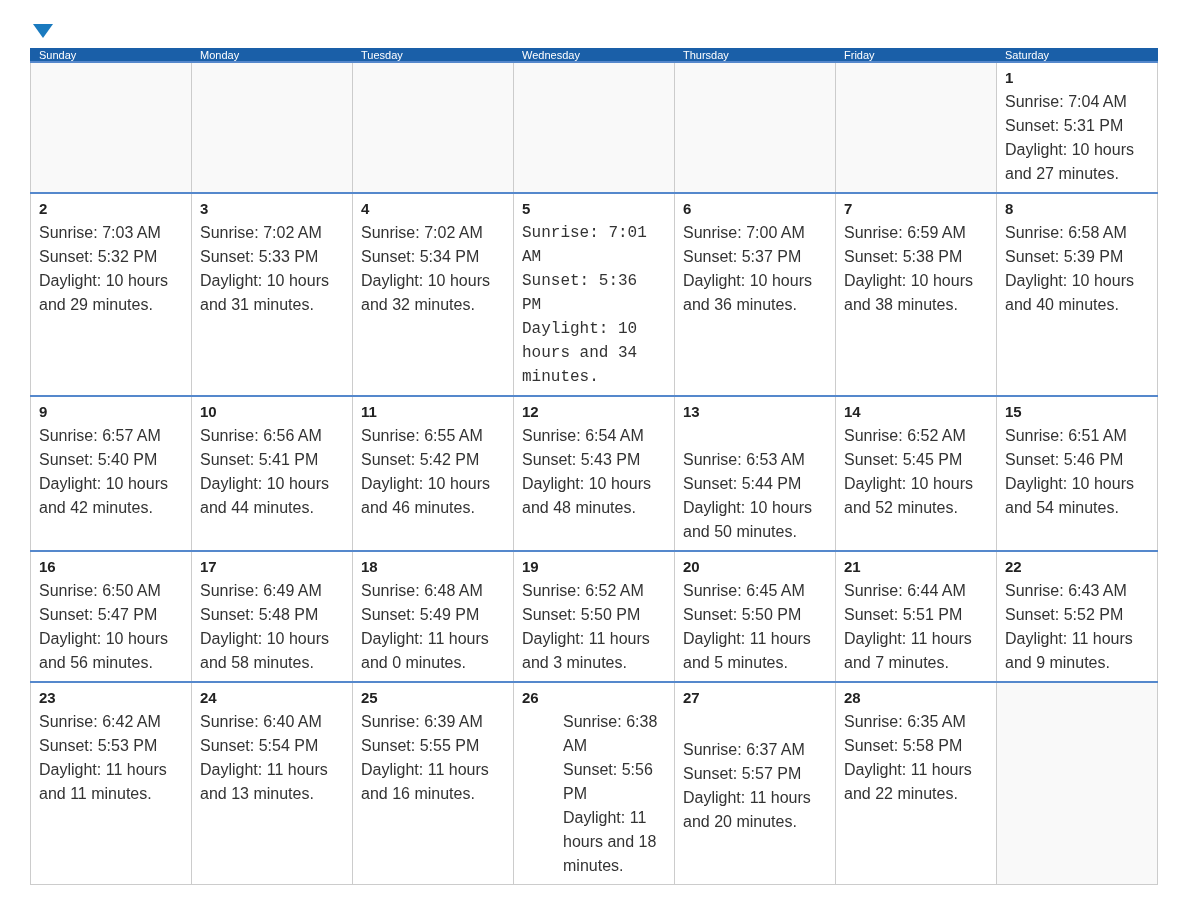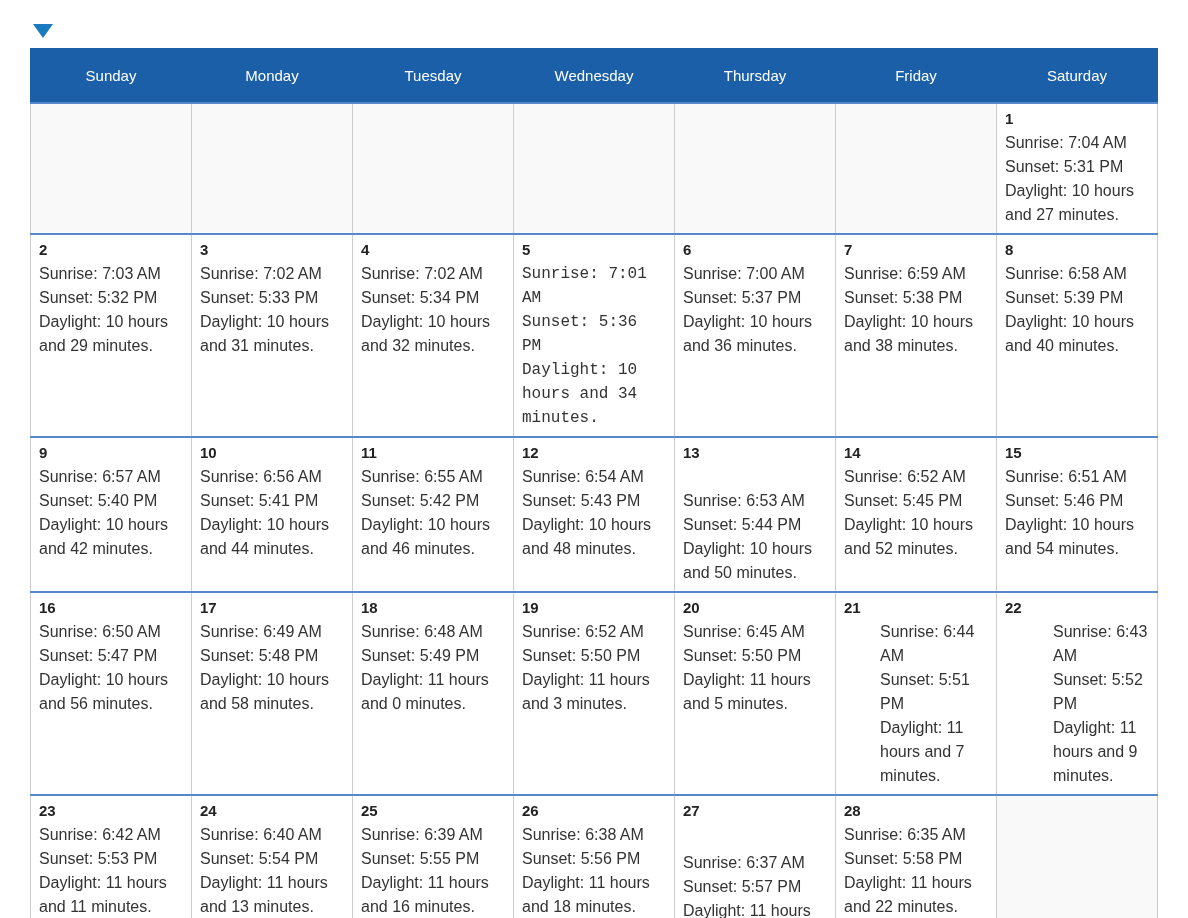--- a/index.html
+++ b/index.html
@@ -68,9 +68,9 @@
     .calendar th {
       background-color: #1a5fa8;
       color: #fff;
-      padding: 18px 8px;
-      text-align: center;
-      font-size: 15px;
+      padding: 0 8px;
+      text-align: left;
+      font-size: 11px;
       font-weight: normal;
       border: 1px solid #1a5fa8;
     }

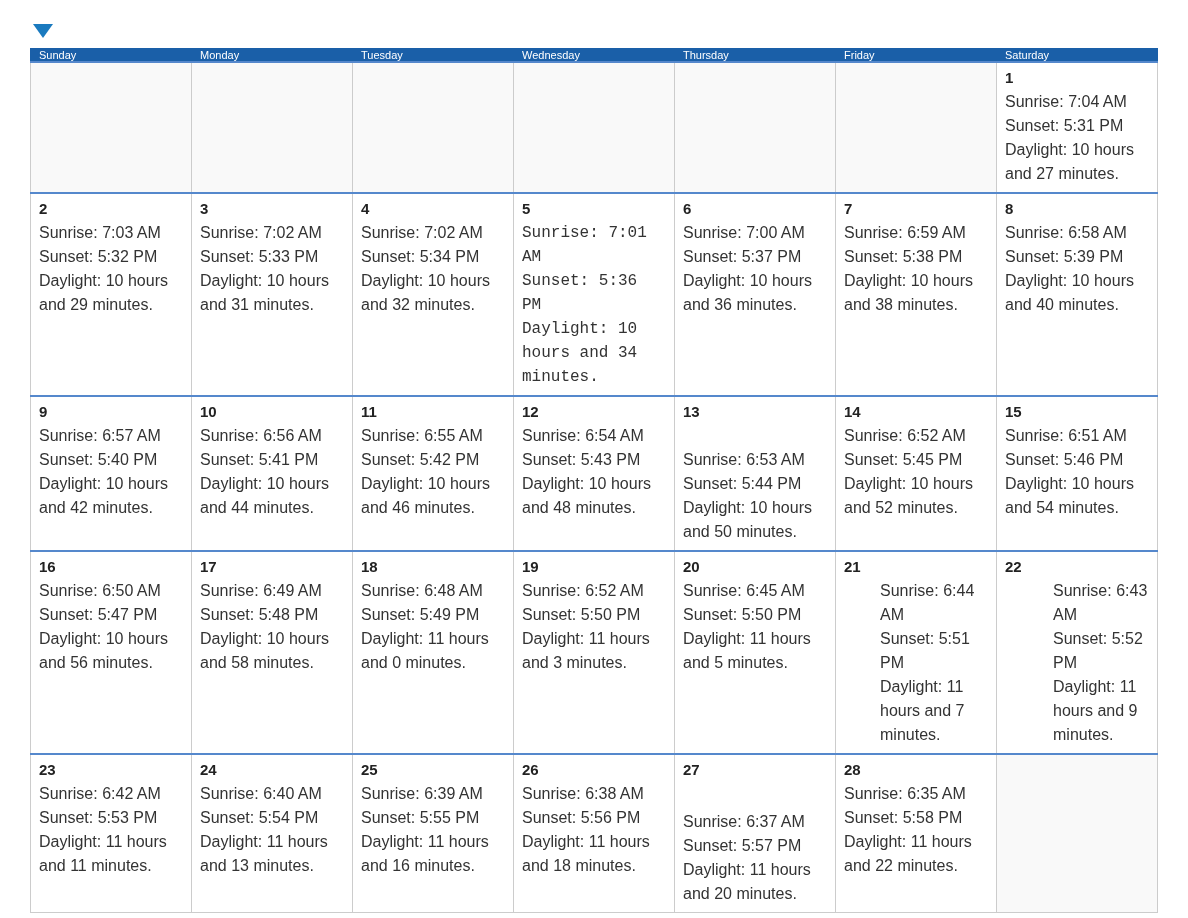--- a/index.html
+++ b/index.html
@@ -266,7 +266,7 @@
         </td>
         <td>
           <span class="day-number">21</span>
-          <div class="day-info" style="white-space: pre-line; margin-left: 36px;">Sunrise: 6:44 AM
+          <div class="day-info" style="white-space: pre-line;">Sunrise: 6:44 AM
 Sunset: 5:51 PM
 Daylight: 11 hours and 7 minutes.</div>
         </td>

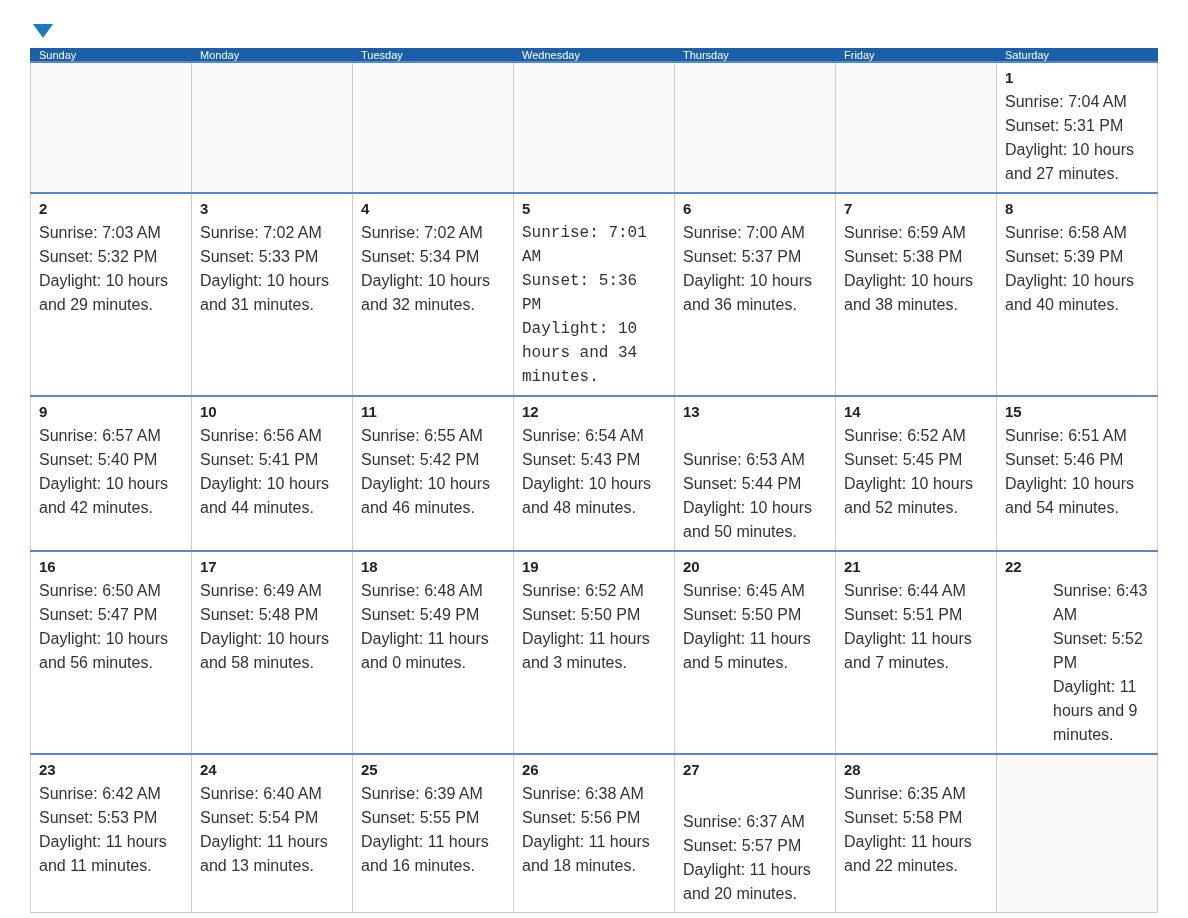--- a/index.html
+++ b/index.html
@@ -272,7 +272,7 @@
         </td>
         <td>
           <span class="day-number">22</span>
-          <div class="day-info" style="white-space: pre-line; margin-left: 48px;">Sunrise: 6:43 AM
+          <div class="day-info" style="white-space: pre-line;">Sunrise: 6:43 AM
 Sunset: 5:52 PM
 Daylight: 11 hours and 9 minutes.</div>
         </td>

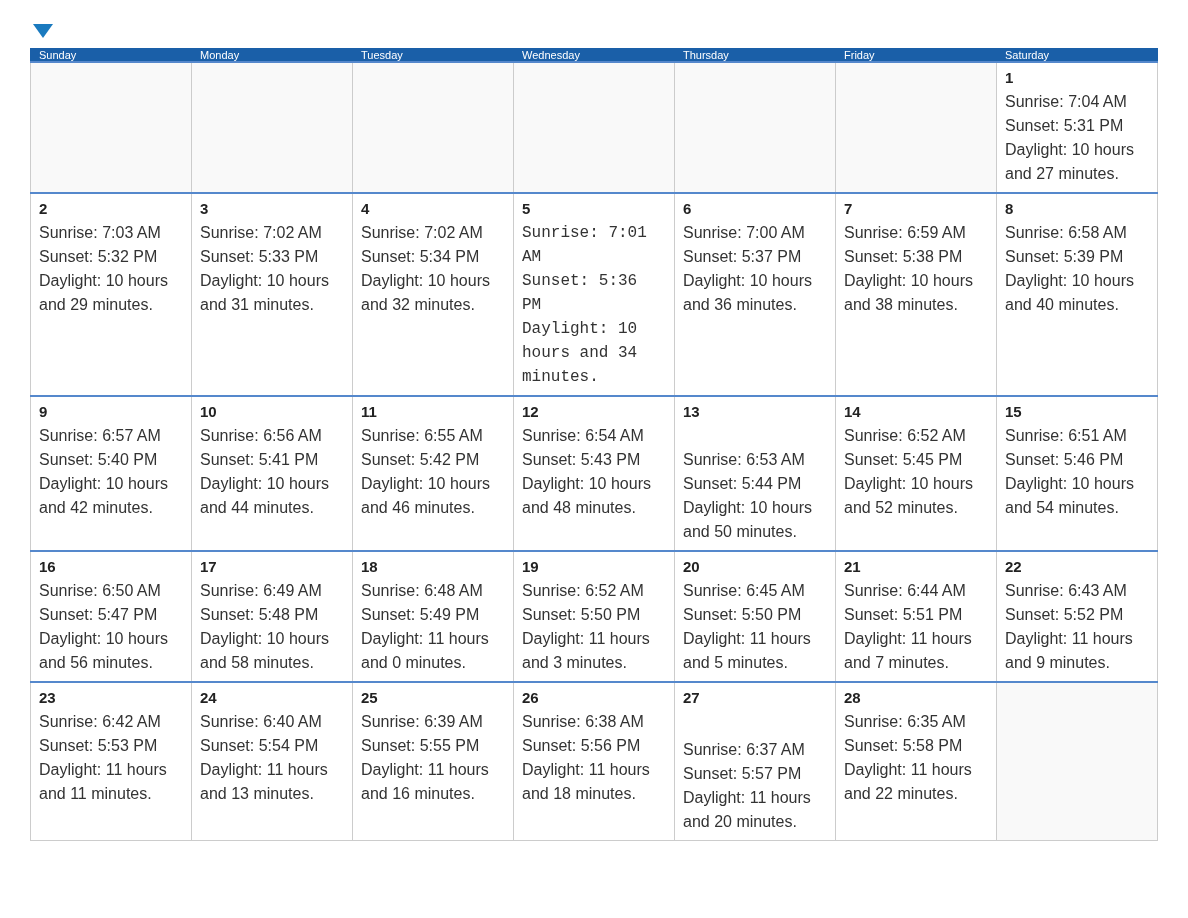--- a/index.html
+++ b/index.html
@@ -298,7 +298,7 @@
         </td>
         <td>
           <span class="day-number">26</span>
-          <div class="day-info" style="white-space: pre-line;">Sunrise: 6:38 AM
+          <div class="day-info" style="white-space: pre-line; margin-left: 41px;">Sunrise: 6:38 AM
 Sunset: 5:56 PM
 Daylight: 11 hours and 18 minutes.</div>
         </td>

